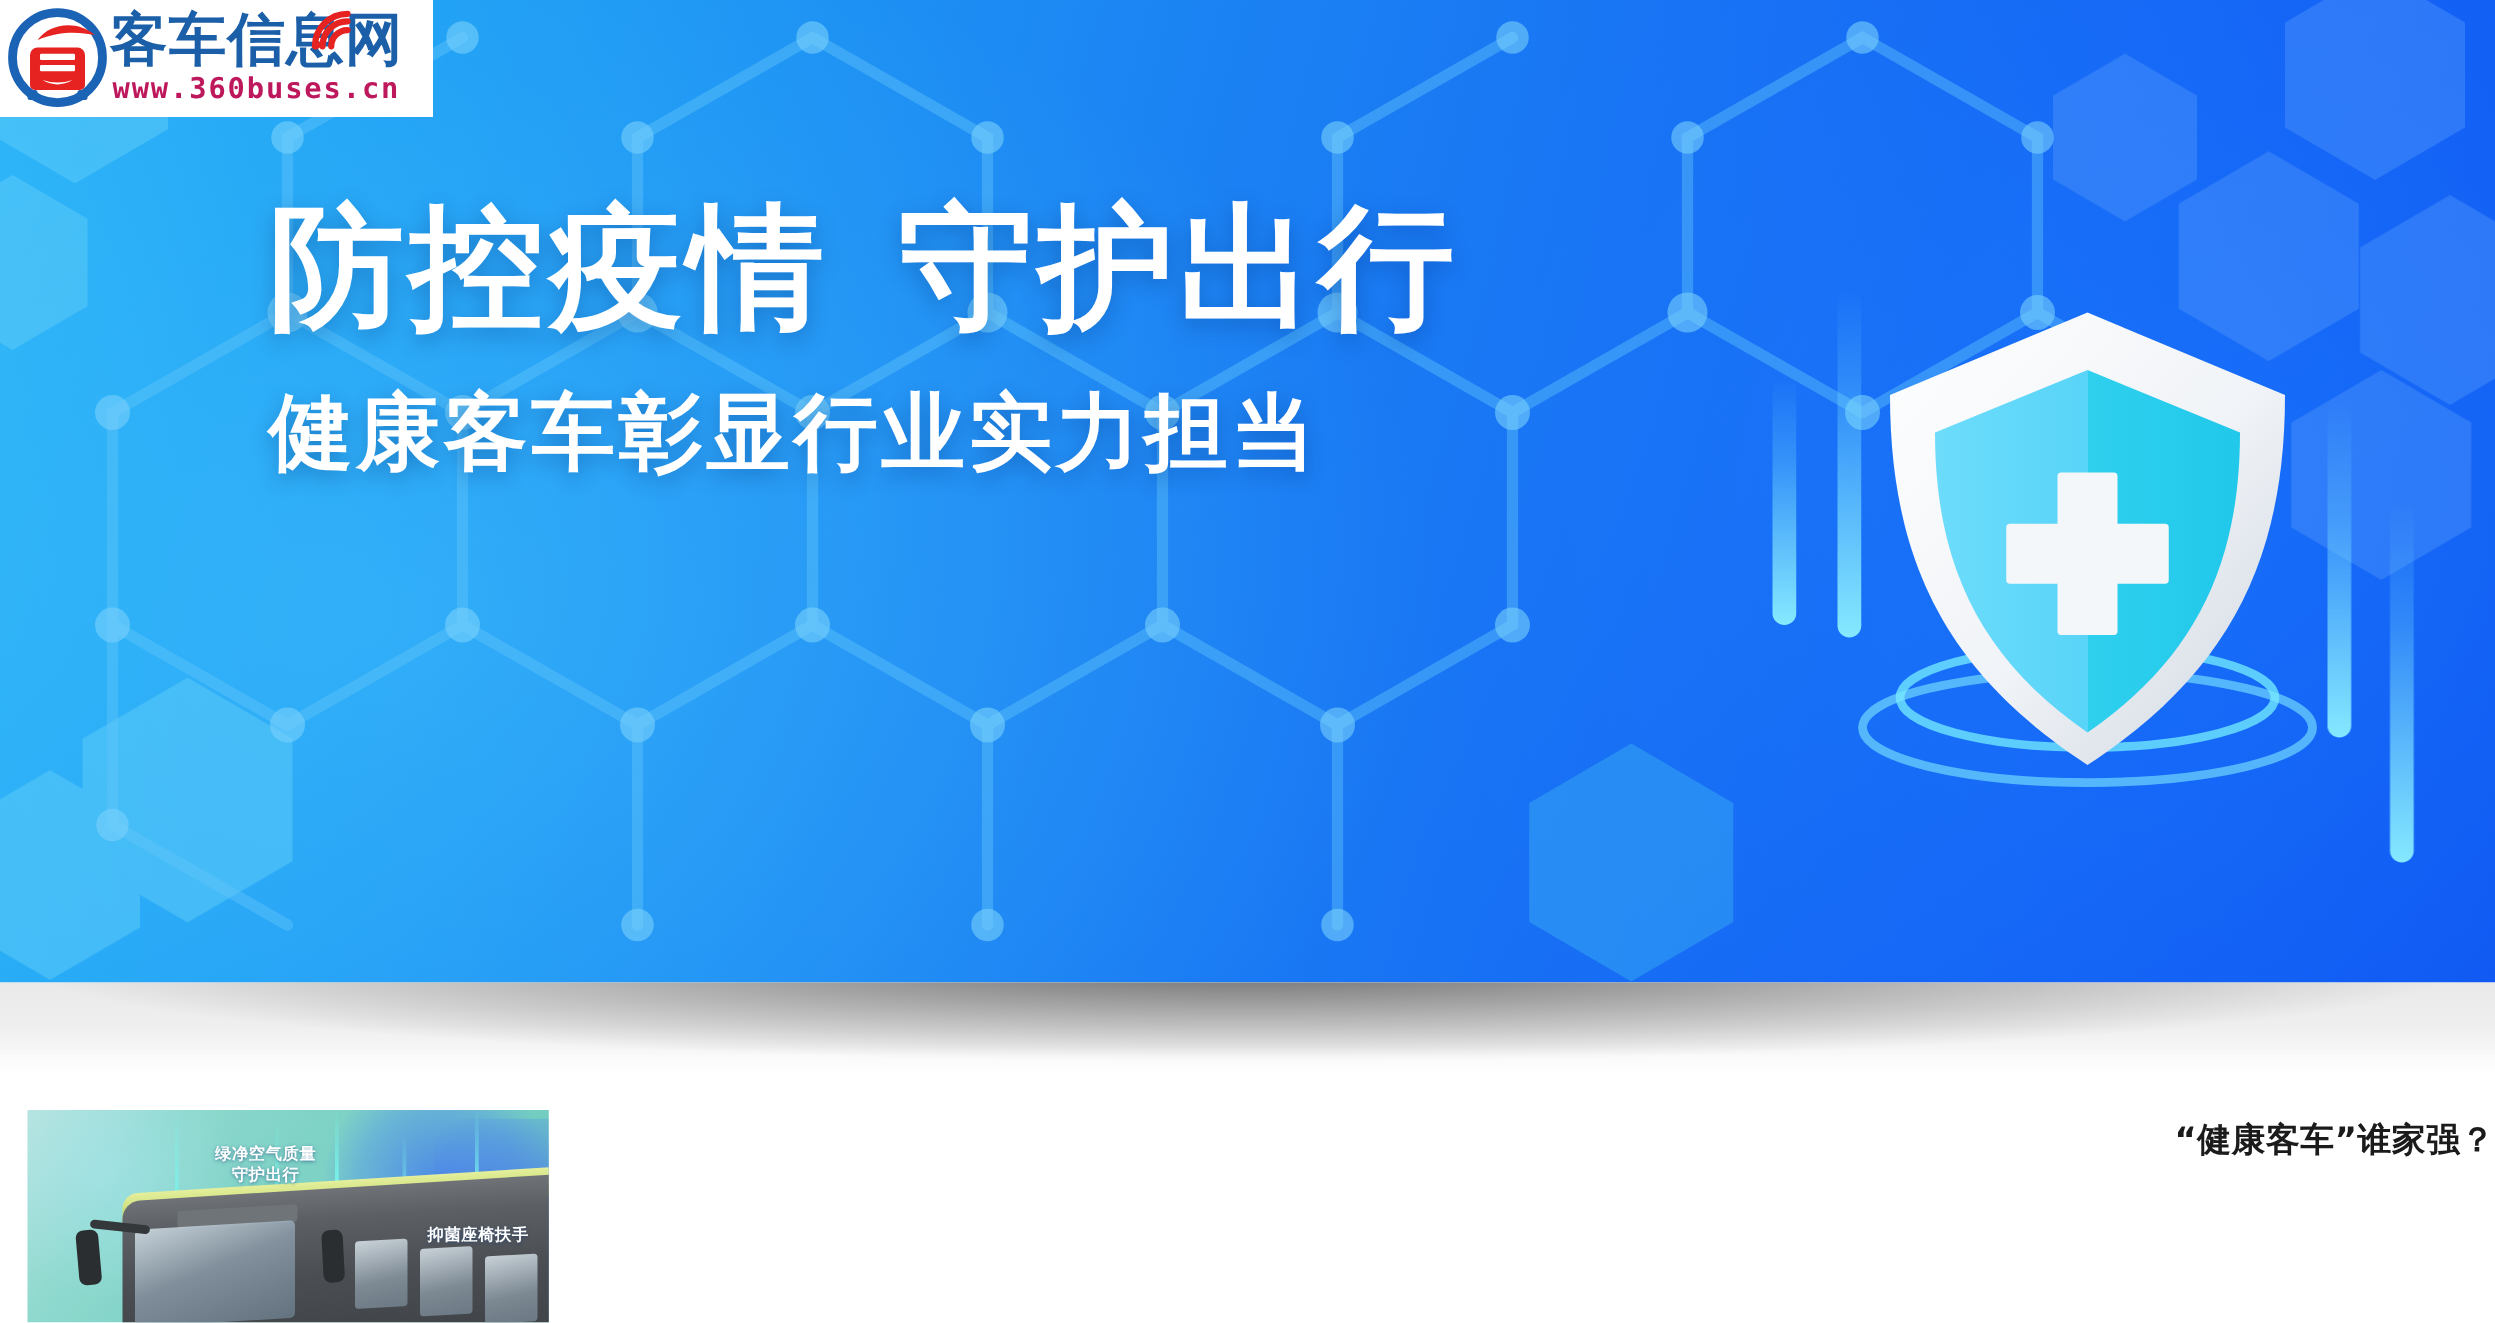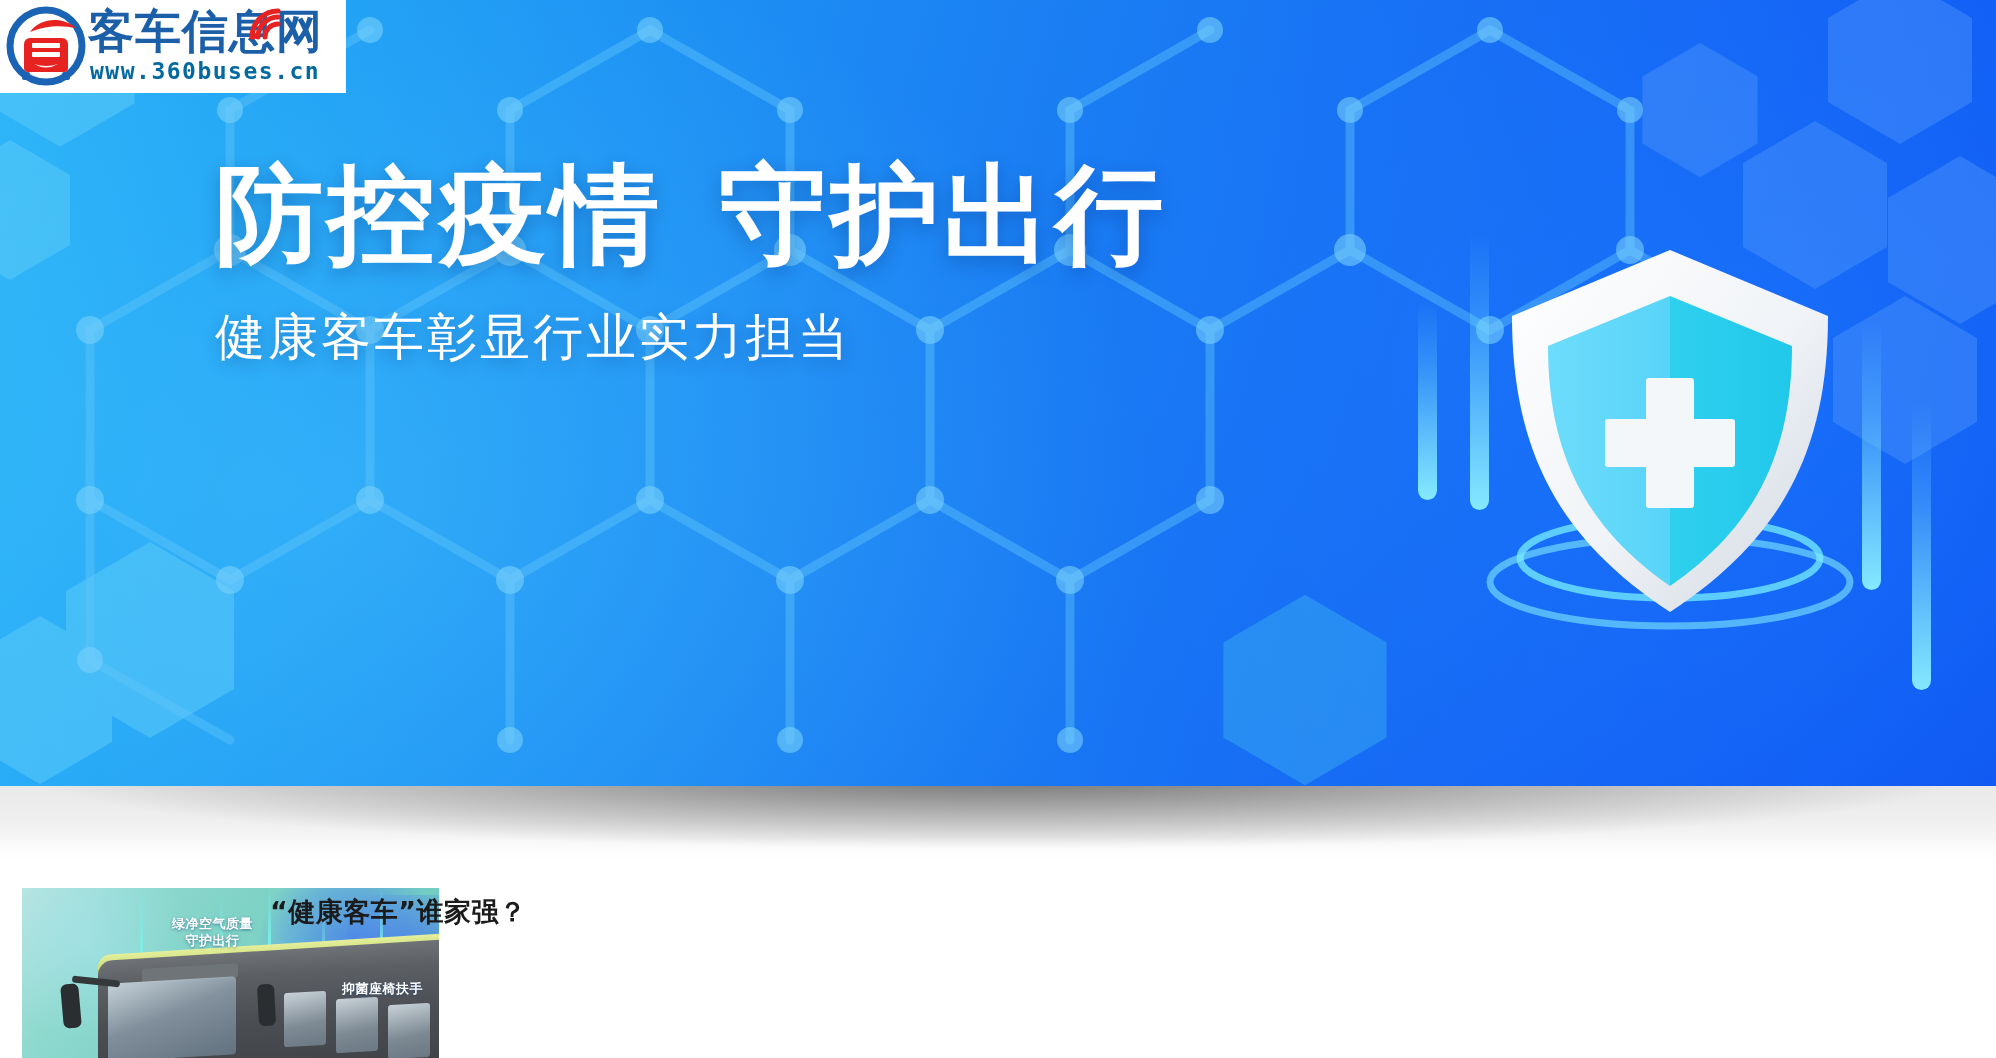--- a/index.html
+++ b/index.html
@@ -66,7 +66,7 @@
     position:absolute; left:90px; top:58px;
     font-family:"DejaVu Sans Mono","Liberation Mono",monospace;
     font-size:23px; font-weight:700; letter-spacing:1.5px;
-    color:#0369a1; white-space:nowrap;
+    color:#be185d; white-space:nowrap;
   }
   .logo-wifi { position:absolute; left:242px; top:1px; width:42px; height:42px; }
 

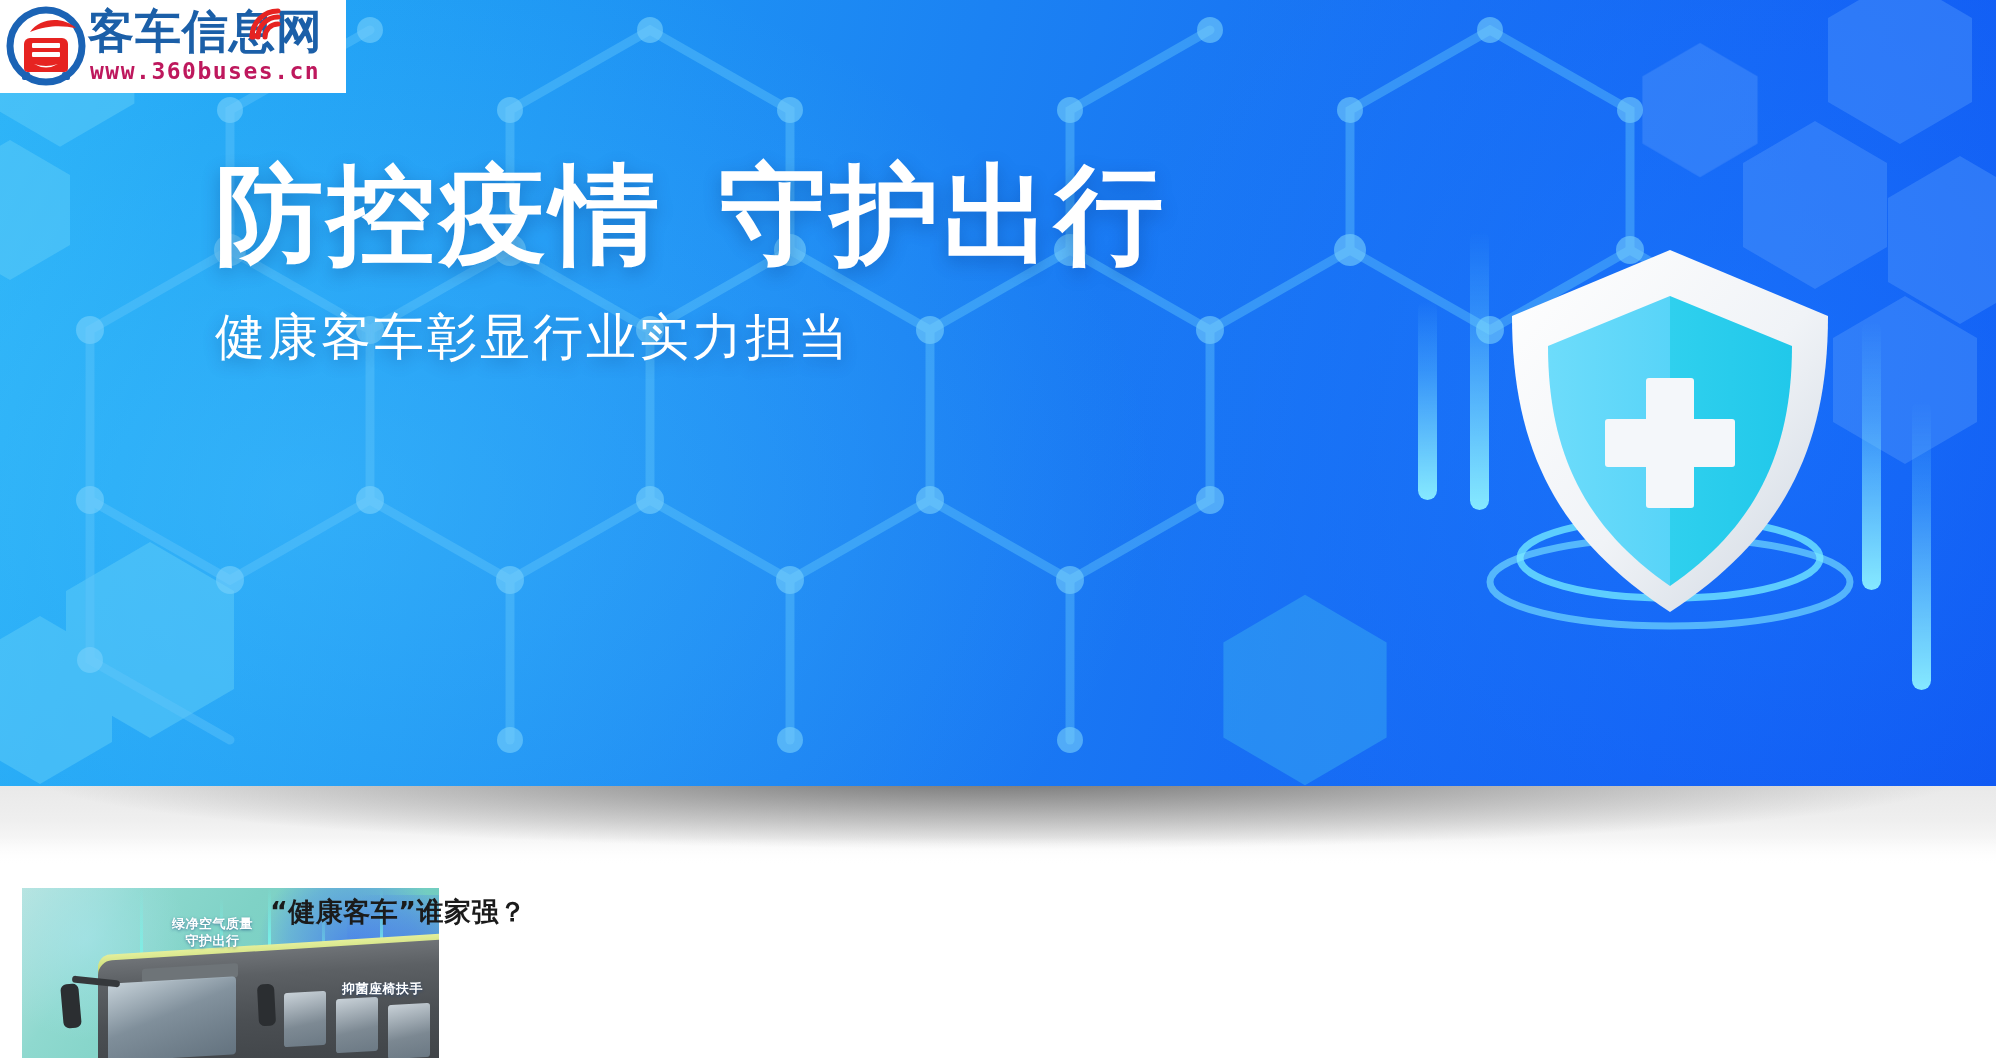--- a/index.html
+++ b/index.html
@@ -80,7 +80,7 @@
   .headline .gap { display:inline-block; width:56px; }
   .subheadline {
     position:absolute; left:215px; top:310px; z-index:30;
-    font-size:50px; font-weight:400; color:#ffffff;
+    font-size:67px; font-weight:700; color:#ffffff;
     letter-spacing:3px; line-height:1.1; white-space:nowrap;
     text-shadow:0 5px 16px rgba(0,40,110,.32);
   }

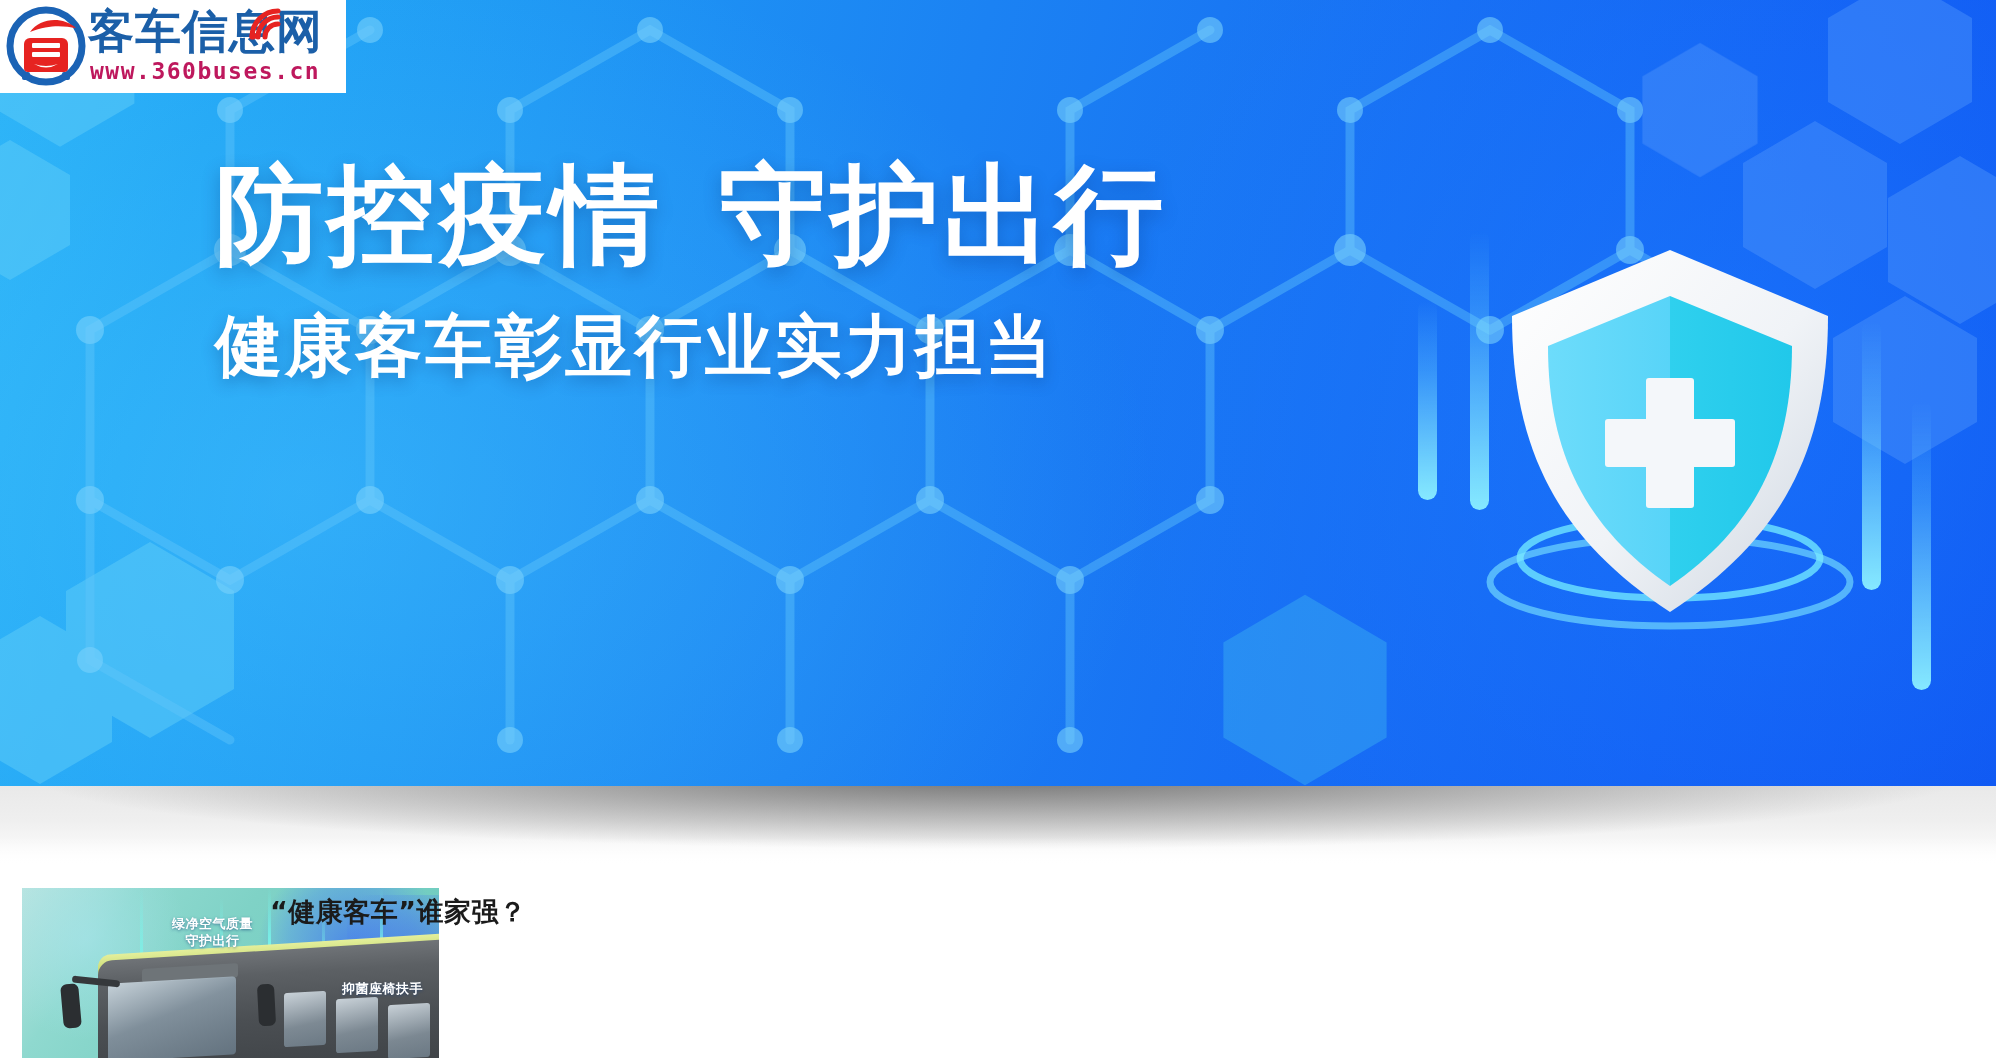--- a/index.html
+++ b/index.html
@@ -175,7 +175,7 @@
 
   .article-title {
     position:absolute; left:0; top:30px; width:1996px;
-    text-align:left; padding-left:270px;
+    text-align:right; padding-left:270px;
     font-size:27px; font-weight:700; color:#1b1b1b; letter-spacing:.5px;
   }
   .article-para {

